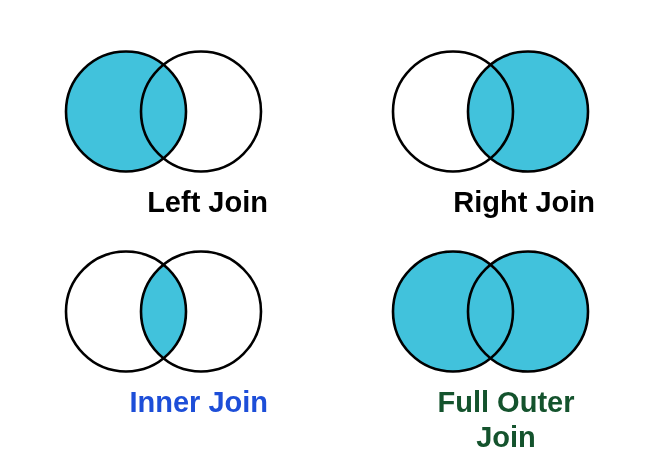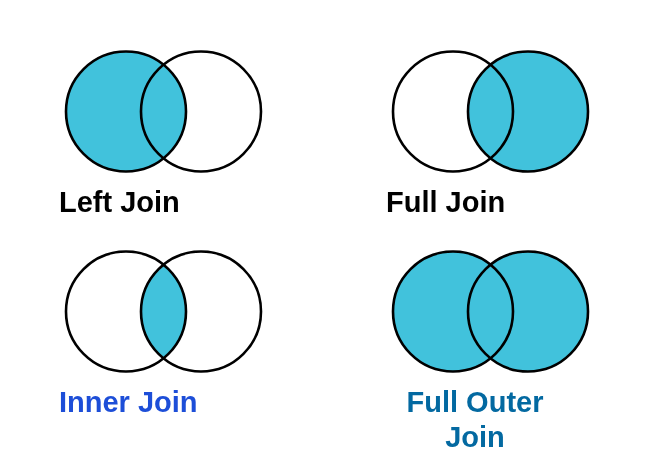--- a/index.html
+++ b/index.html
@@ -25,7 +25,7 @@
     margin: 0;
     display: flex;
     flex-direction: column;
-    align-items: flex-start;
+    align-items: flex-end;
   }
   .venn {
     display: block;

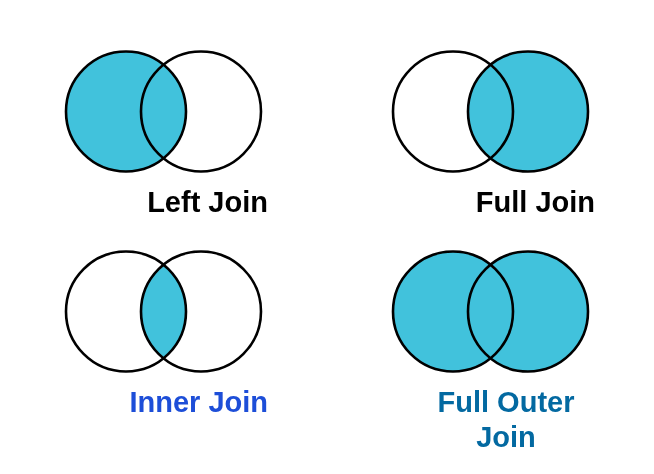--- a/index.html
+++ b/index.html
@@ -69,7 +69,7 @@
         <circle class="outline" cx="67" cy="63.5" r="60" stroke="#000000"></circle>
         <circle class="outline" cx="142" cy="63.5" r="60" stroke="#000000"></circle>
       </svg>
-      <figcaption class="venn-label" style="color: rgb(0, 0, 0);">Full Join</figcaption>
+      <figcaption class="venn-label" style="color: rgb(0, 0, 0);">Right Join</figcaption>
     </figure>
 
     <figure class="venn-panel">

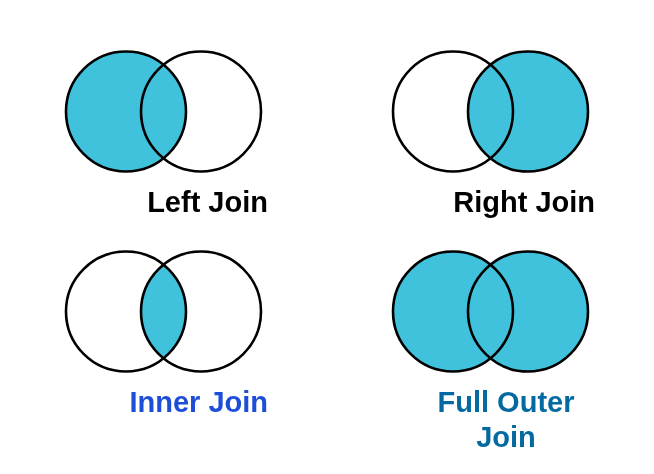--- a/index.html
+++ b/index.html
@@ -91,7 +91,7 @@
         <circle class="outline" cx="67" cy="63.5" r="60" stroke="#000000"></circle>
         <circle class="outline" cx="142" cy="63.5" r="60" stroke="#000000"></circle>
       </svg>
-      <figcaption class="venn-label" style="color: #0369a1;">Full Outer Join</figcaption>
+      <figcaption class="venn-label" style="color: #14532d;">Full Outer Join</figcaption>
     </figure>
 
   </div>

